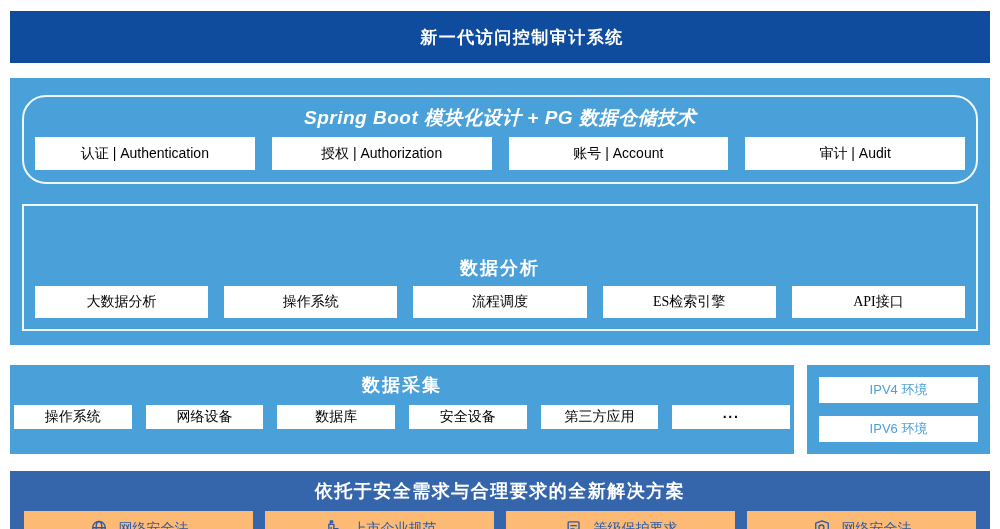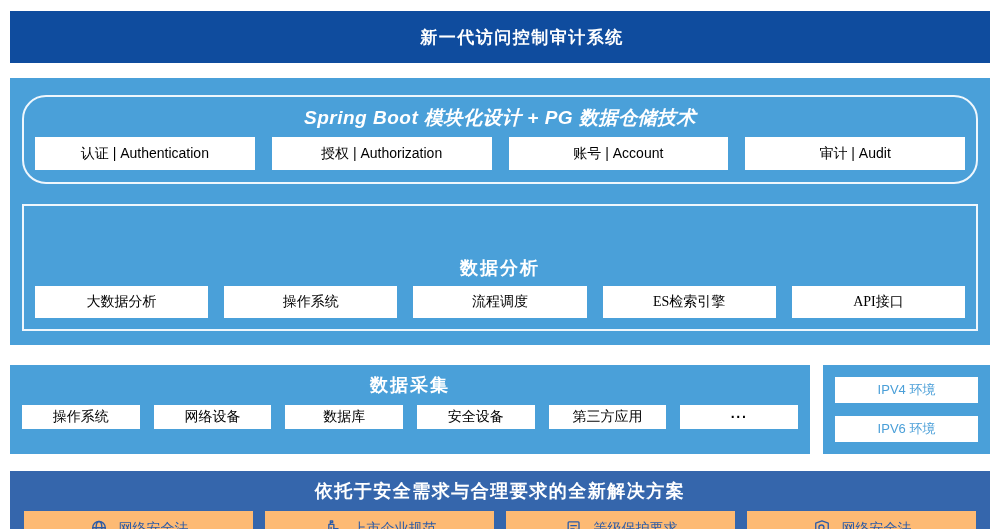--- a/index.html
+++ b/index.html
@@ -27,7 +27,7 @@
 
   
   .mid-row{display:flex;gap:13px;margin-bottom:17px;}
-  .collection{width:776px;background:#4AA0D9;padding:8px 12px 15px;}
+  .collection{width:776px;background:#4AA0D9;padding:8px 4px 15px;}
   .collection .box-title{font-size:18px;line-height:24px;margin-bottom:8px;letter-spacing:2px;font-weight:bold;}
   .collection .btn-row{gap:14px;}
   .collection .btn{height:24px;}

